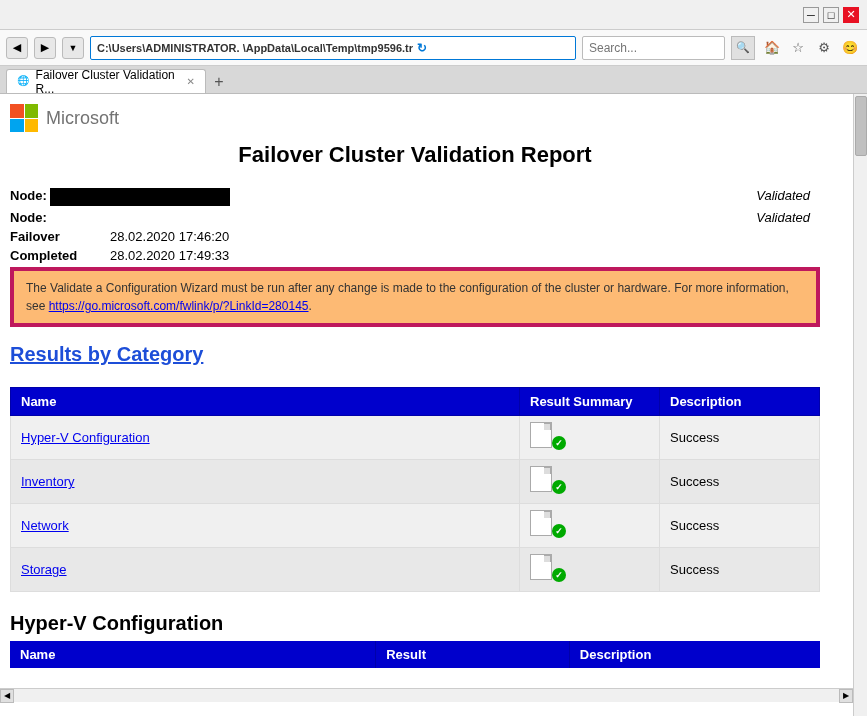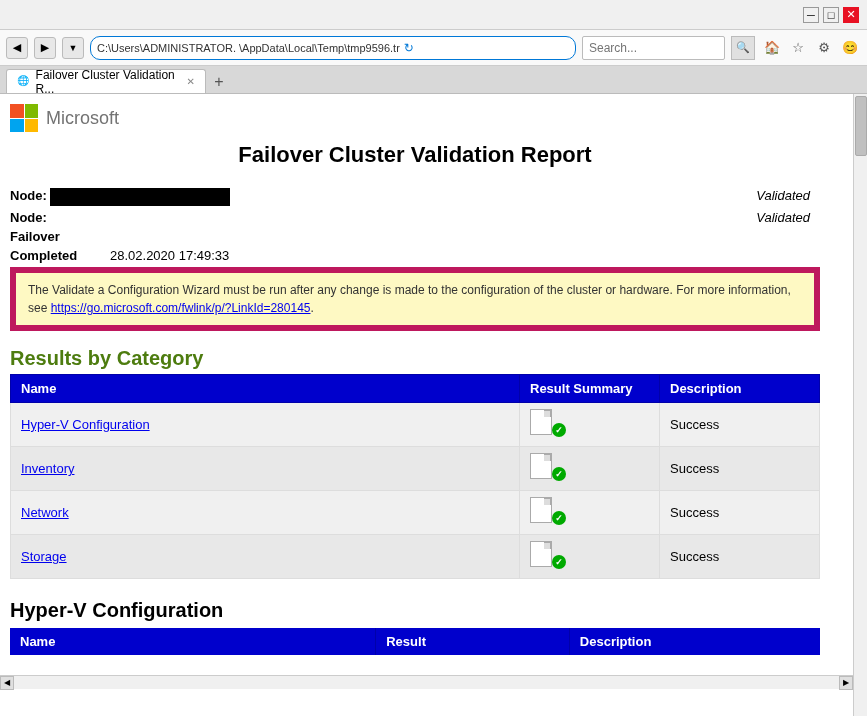--- a/index.html
+++ b/index.html
@@ -60,13 +60,14 @@
       flex: 1;
       height: 24px;
       border: 1px solid #0078d7;
-      border-radius: 10px;
+      border-radius: 2px;
       padding: 0 6px;
       font-size: 12px;
       background: white;
       display: flex;
       align-items: center;
       overflow: hidden;
+      font-weight: bold;
     }
     .url-text {
       font-size: 11px;

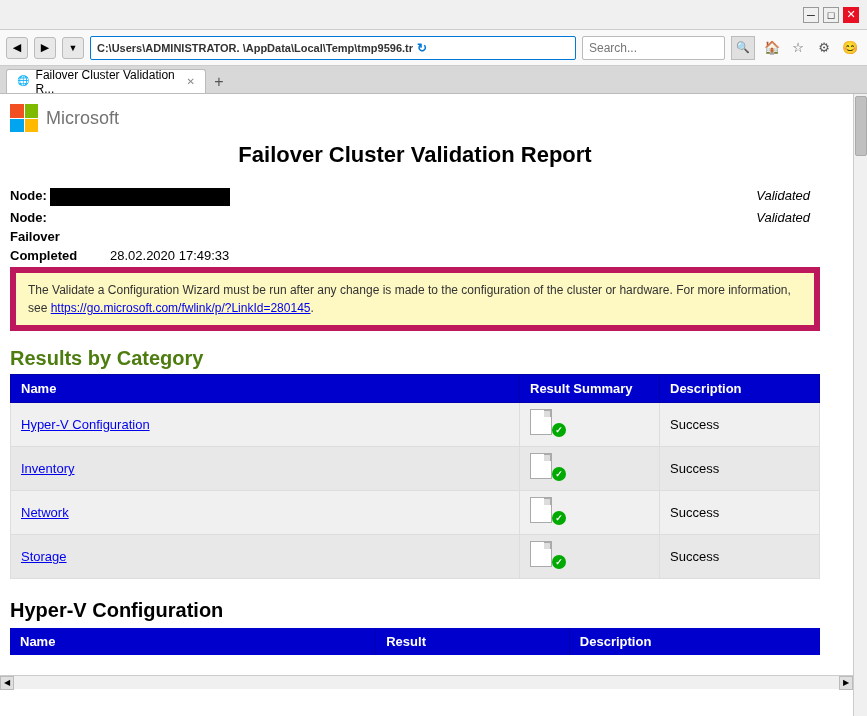--- a/index.html
+++ b/index.html
@@ -480,6 +480,7 @@
       </div>
       <div class="info-row">
         <span class="info-label">Failover</span>
+        <span class="info-value">28.02.2020 17:46:20</span>
       </div>
       <div class="info-row">
         <span class="info-label">Completed</span>

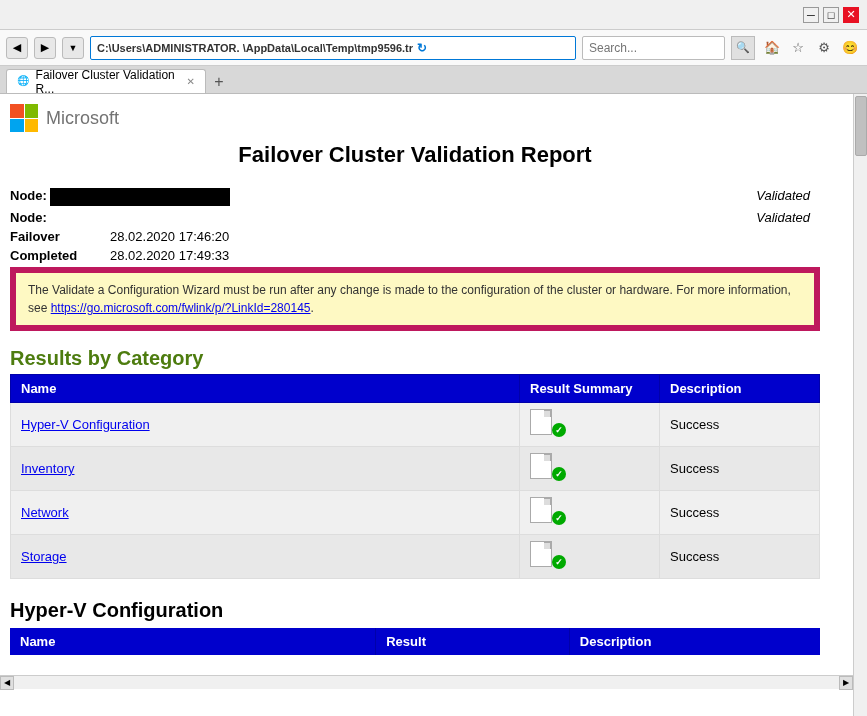--- a/index.html
+++ b/index.html
@@ -246,8 +246,8 @@
 
     
     .notice-box {
-      background: #fef9c3;
-      border: 6px solid #be185d;
+      background: #fdba74;
+      border: 4px solid #be185d;
       padding: 8px 12px;
       font-size: 12px;
       margin-bottom: 16px;

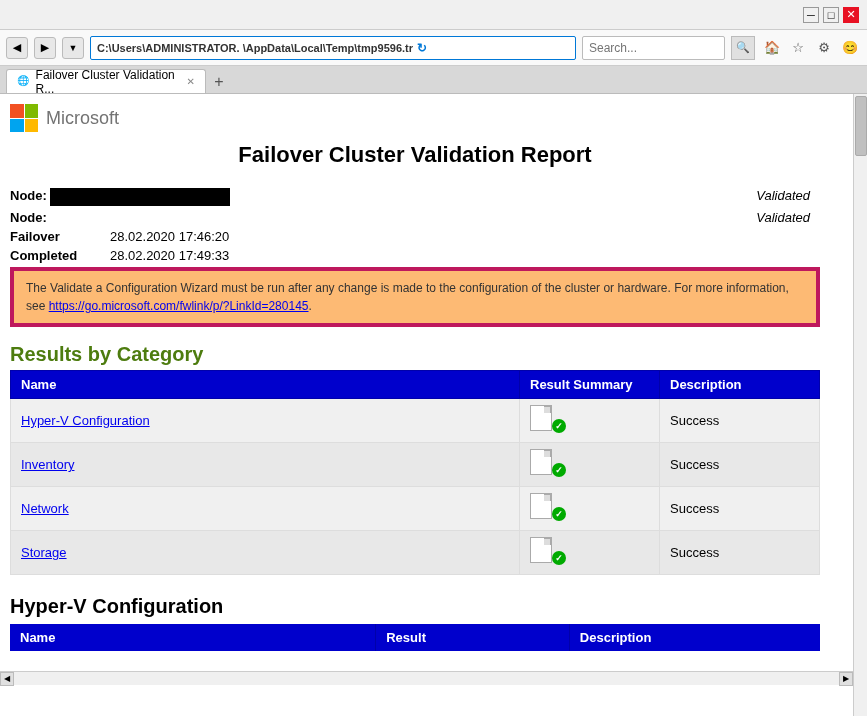--- a/index.html
+++ b/index.html
@@ -264,8 +264,9 @@
     .section-heading {
       font-size: 20px;
       font-weight: bold;
-      color: #4d7c0f;
-      margin: 16px 0 4px 0;
+      color: #1d4ed8;
+      margin: 16px 0 21px 0;
+      text-decoration: underline;
     }
 
     

